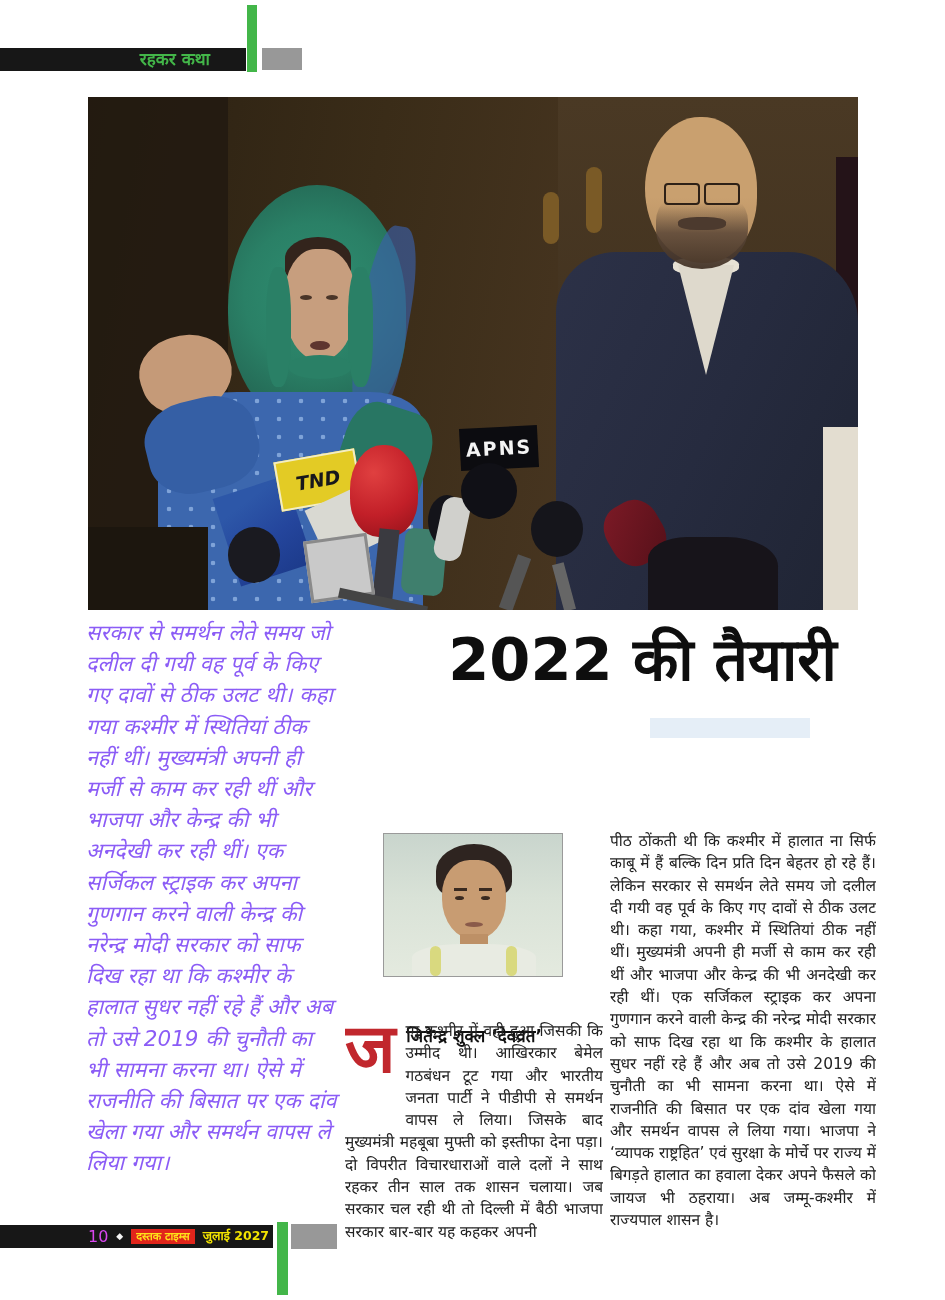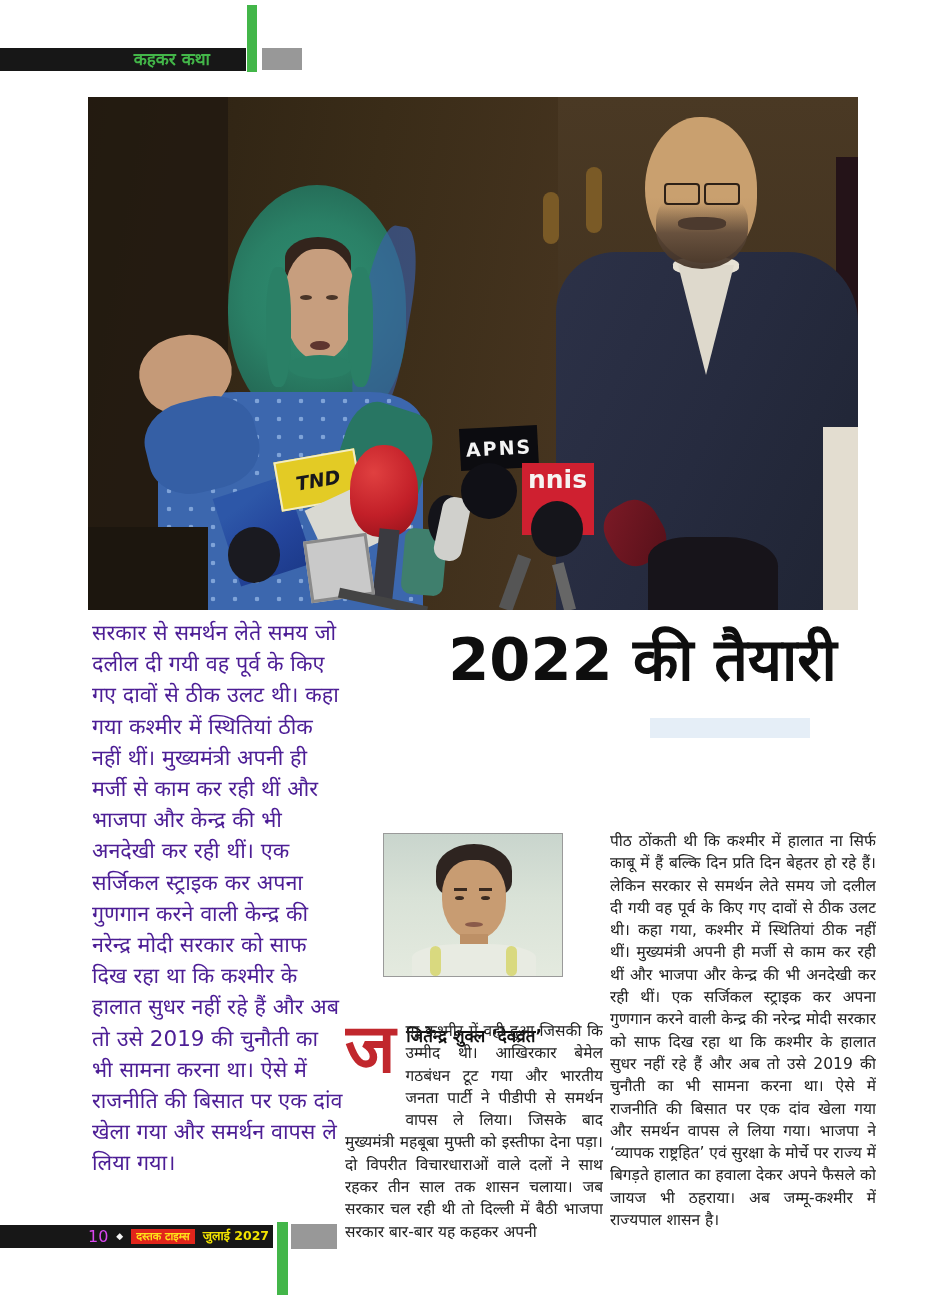--- a/index.html
+++ b/index.html
@@ -135,7 +135,7 @@
 <div class="page">
 
   <div class="abs header-bar">
-    <span class="header-label">कहकर कथा</span>
+    <span class="header-label">रहकर कथा</span>
   </div>
   <div class="abs header-green-bar"></div>
   <div class="abs header-gray-box"></div>

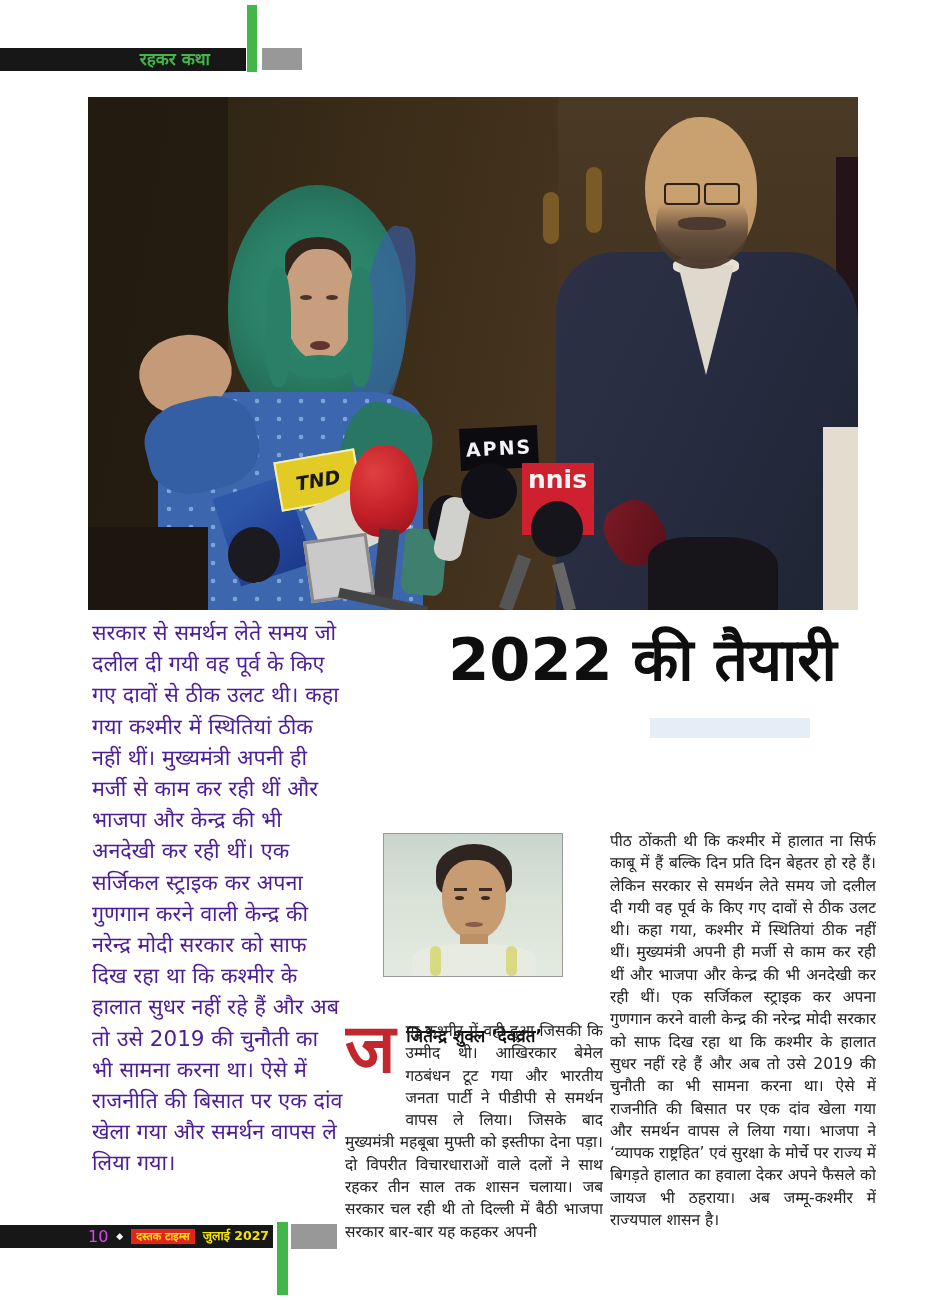--- a/index.html
+++ b/index.html
@@ -190,9 +190,6 @@
       <span>APNS</span>
     </div>
     <div class="abs mic-apns-foam"></div>
-    <div class="abs mic-nnis-box">
-      <span>nnis</span>
-    </div>
     <div class="abs mic-nnis-foam"></div>
     <div class="abs mic-darkred"></div>
     <div class="abs mic-bottom-blob"></div>

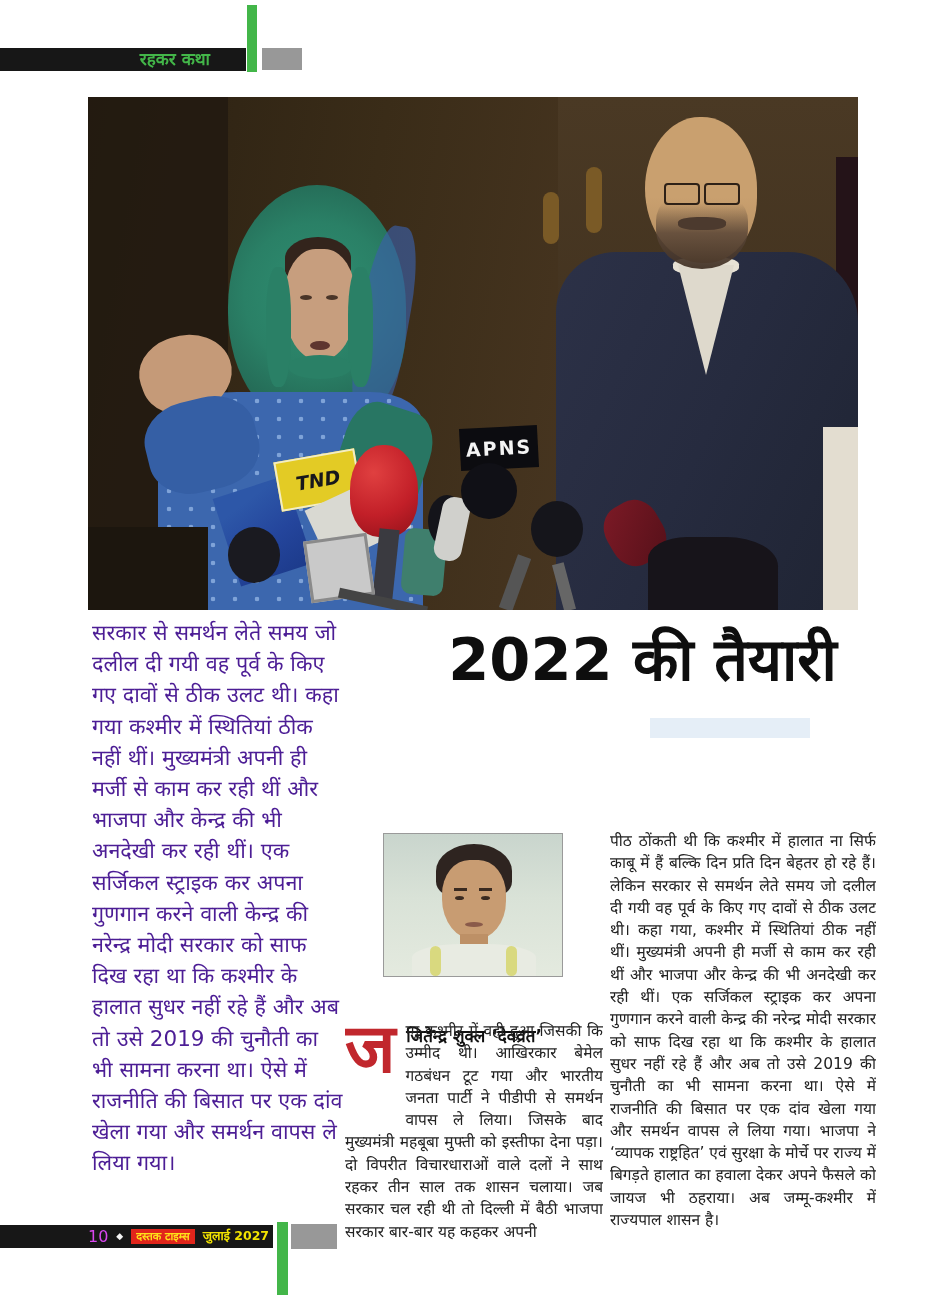--- a/index.html
+++ b/index.html
@@ -90,7 +90,7 @@
   .ph-bl-dark{left:0;top:430px;width:120px;height:83px;background:#1c160e;}
 
   
-  .standfirst{left:92px;top:617px;width:253px;font-size:21.5px;line-height:31.2px;color:#4c1d95;}
+  .standfirst{left:86px;top:617px;width:253px;font-size:21.5px;line-height:31.2px;color:#8b5cf6;font-style:italic;}
 
   
   .headline-artifact{left:650px;top:718px;width:160px;height:20px;background:#cfe0f0;opacity:.55;}

